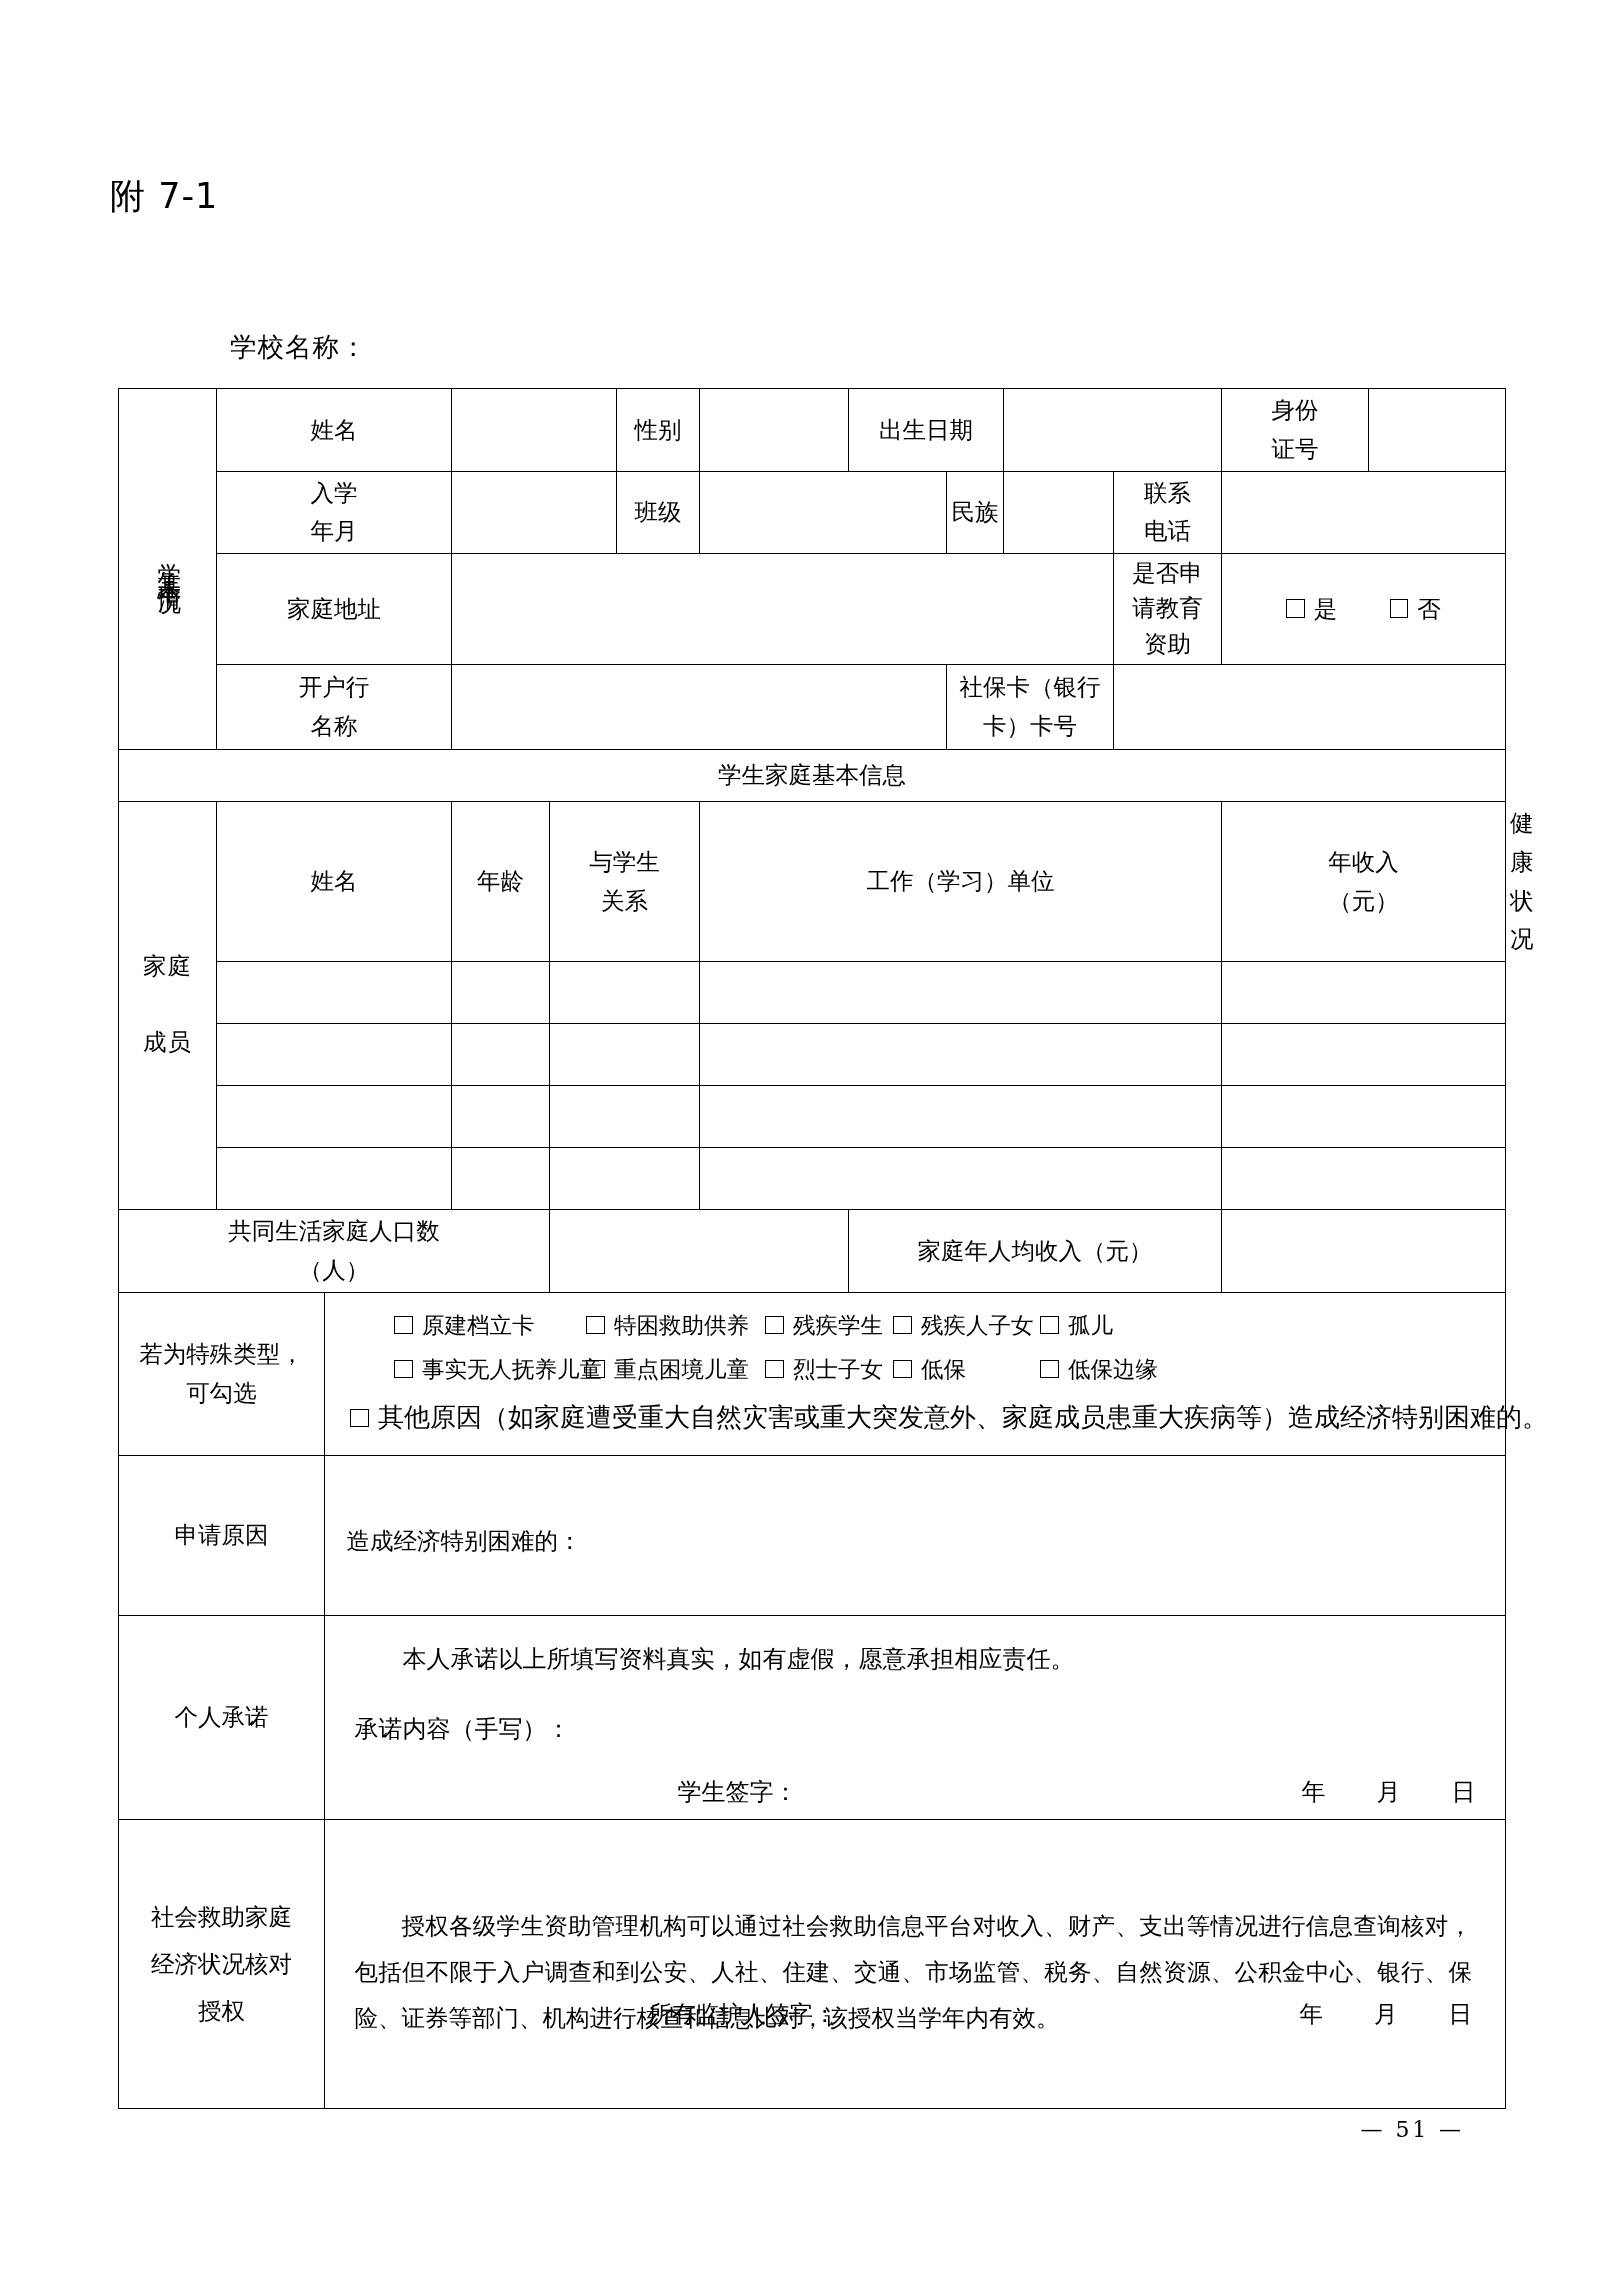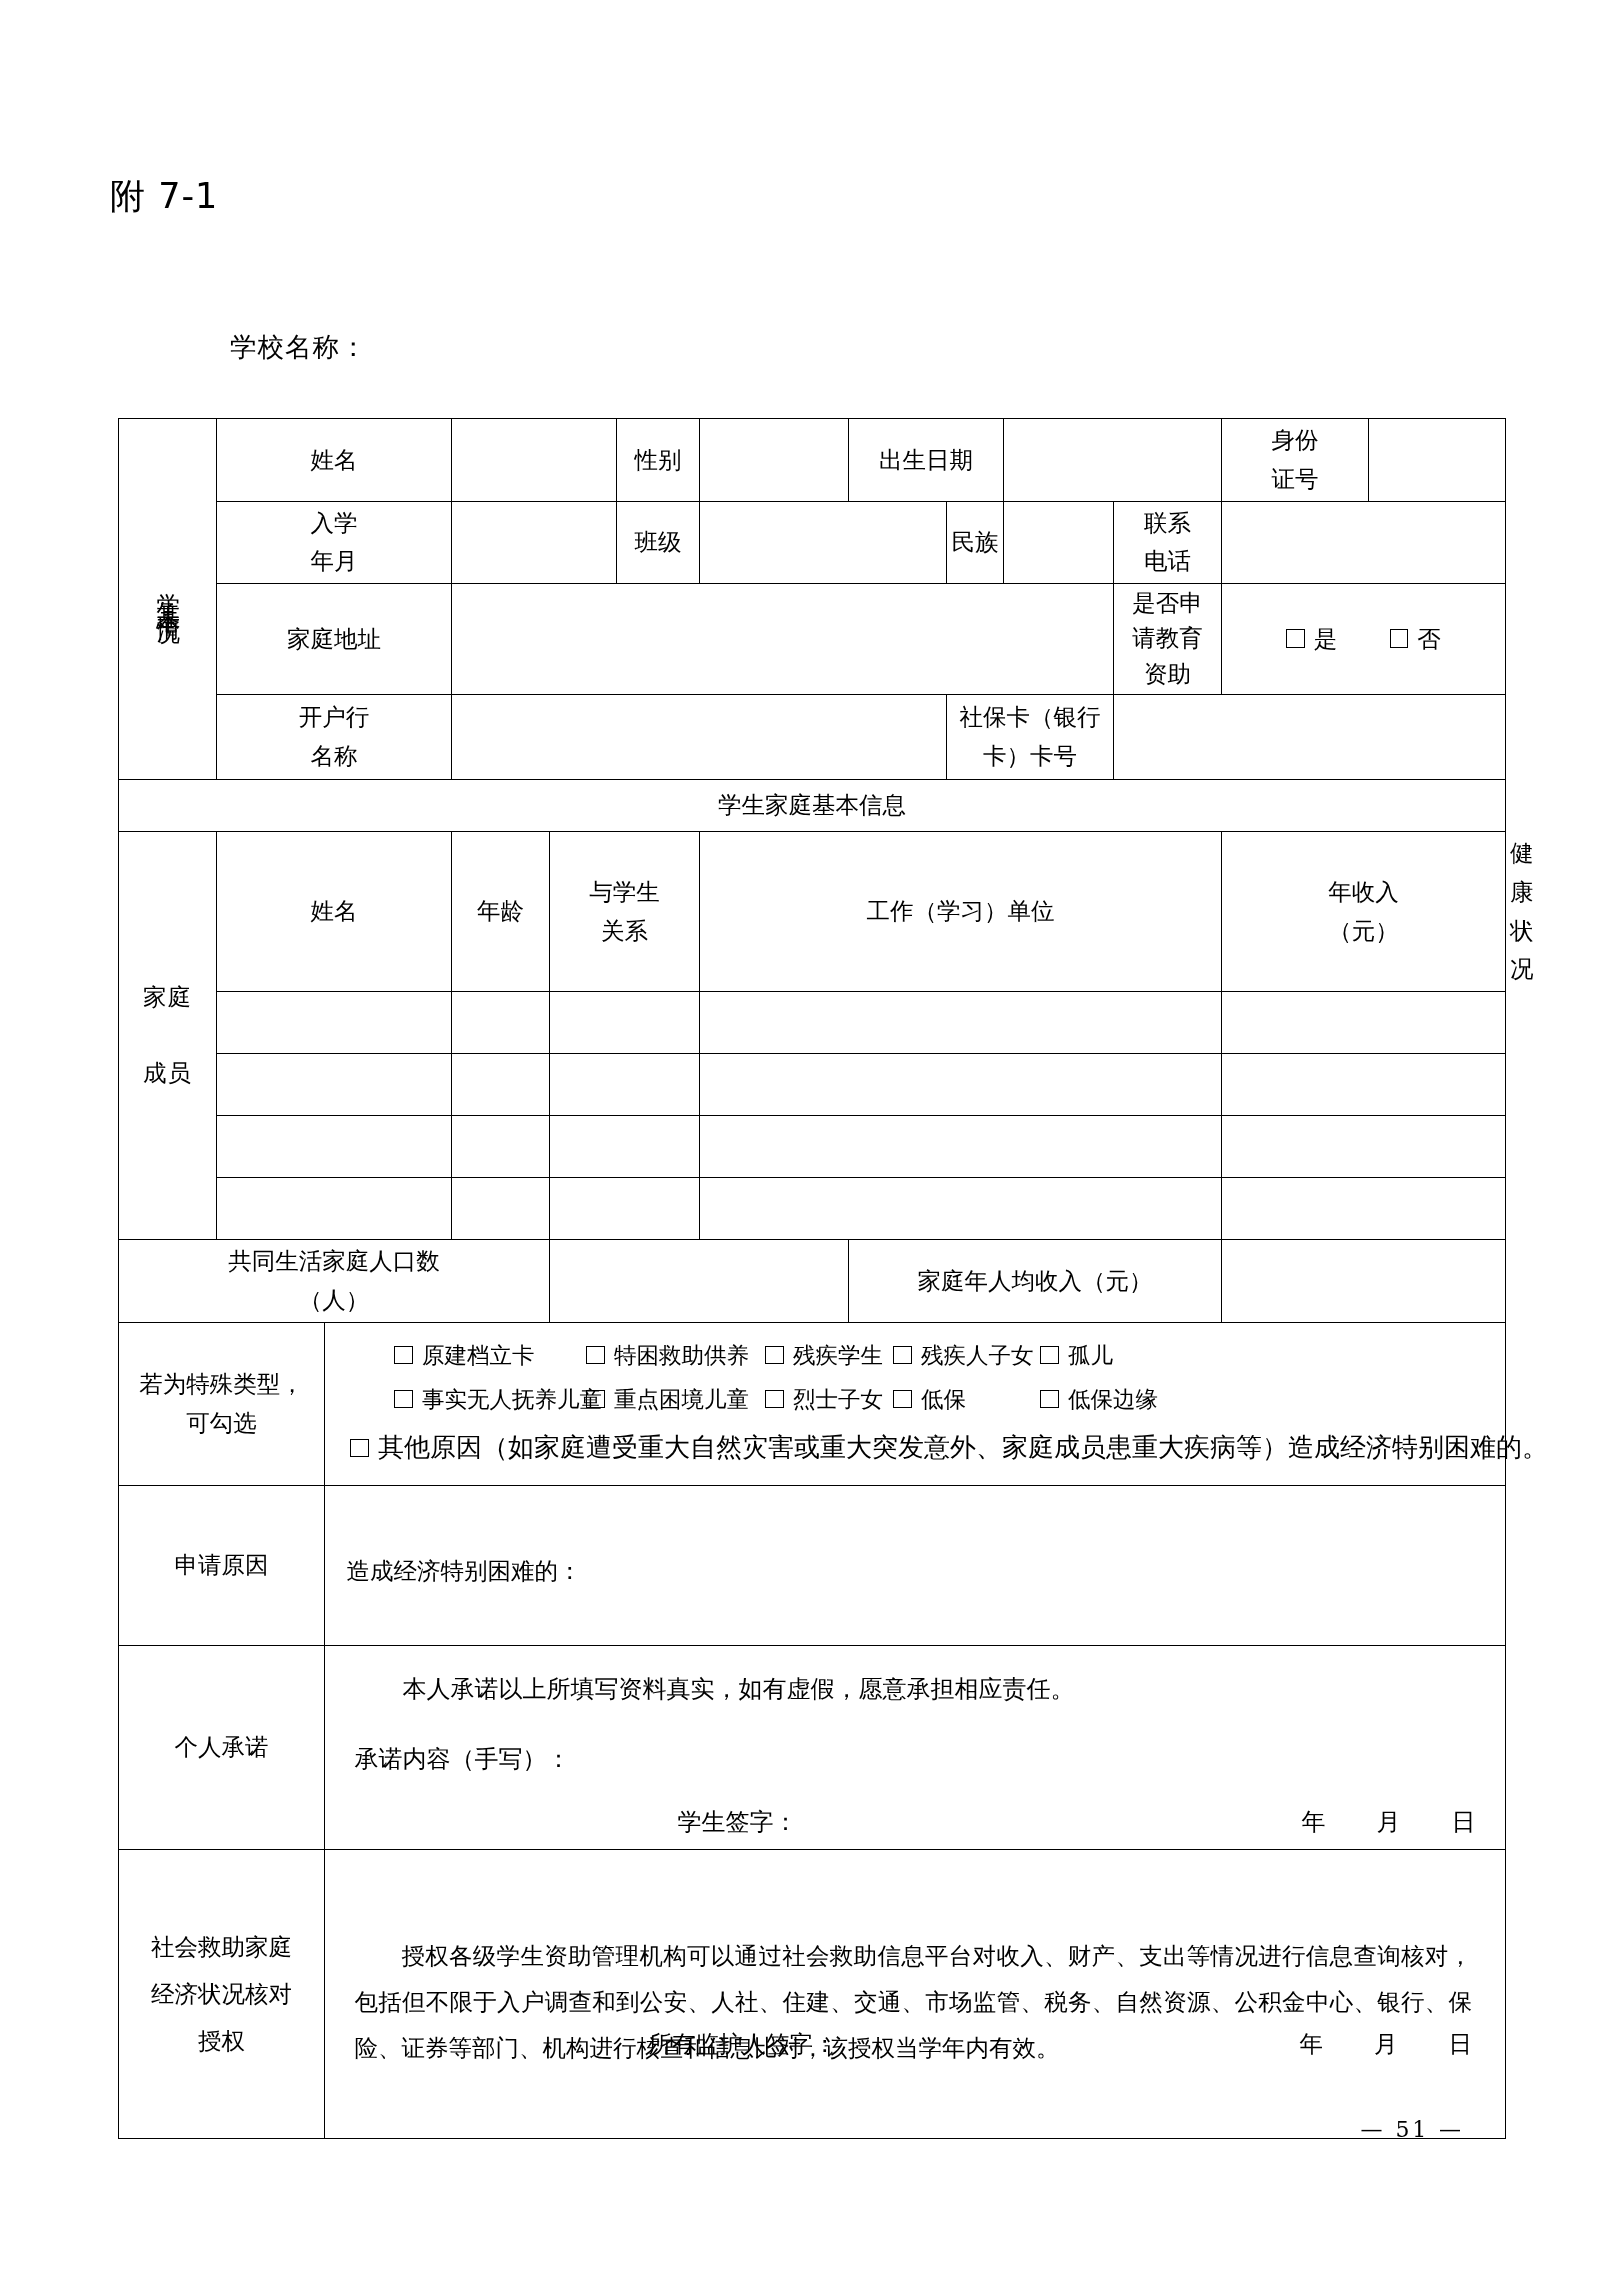--- a/index.html
+++ b/index.html
@@ -57,7 +57,7 @@
   table.form {
     position: absolute;
     left: 118px;
-    top: 418px;
+    top: 388px;
     width: 1387px;
     border-collapse: collapse;
     table-layout: fixed;

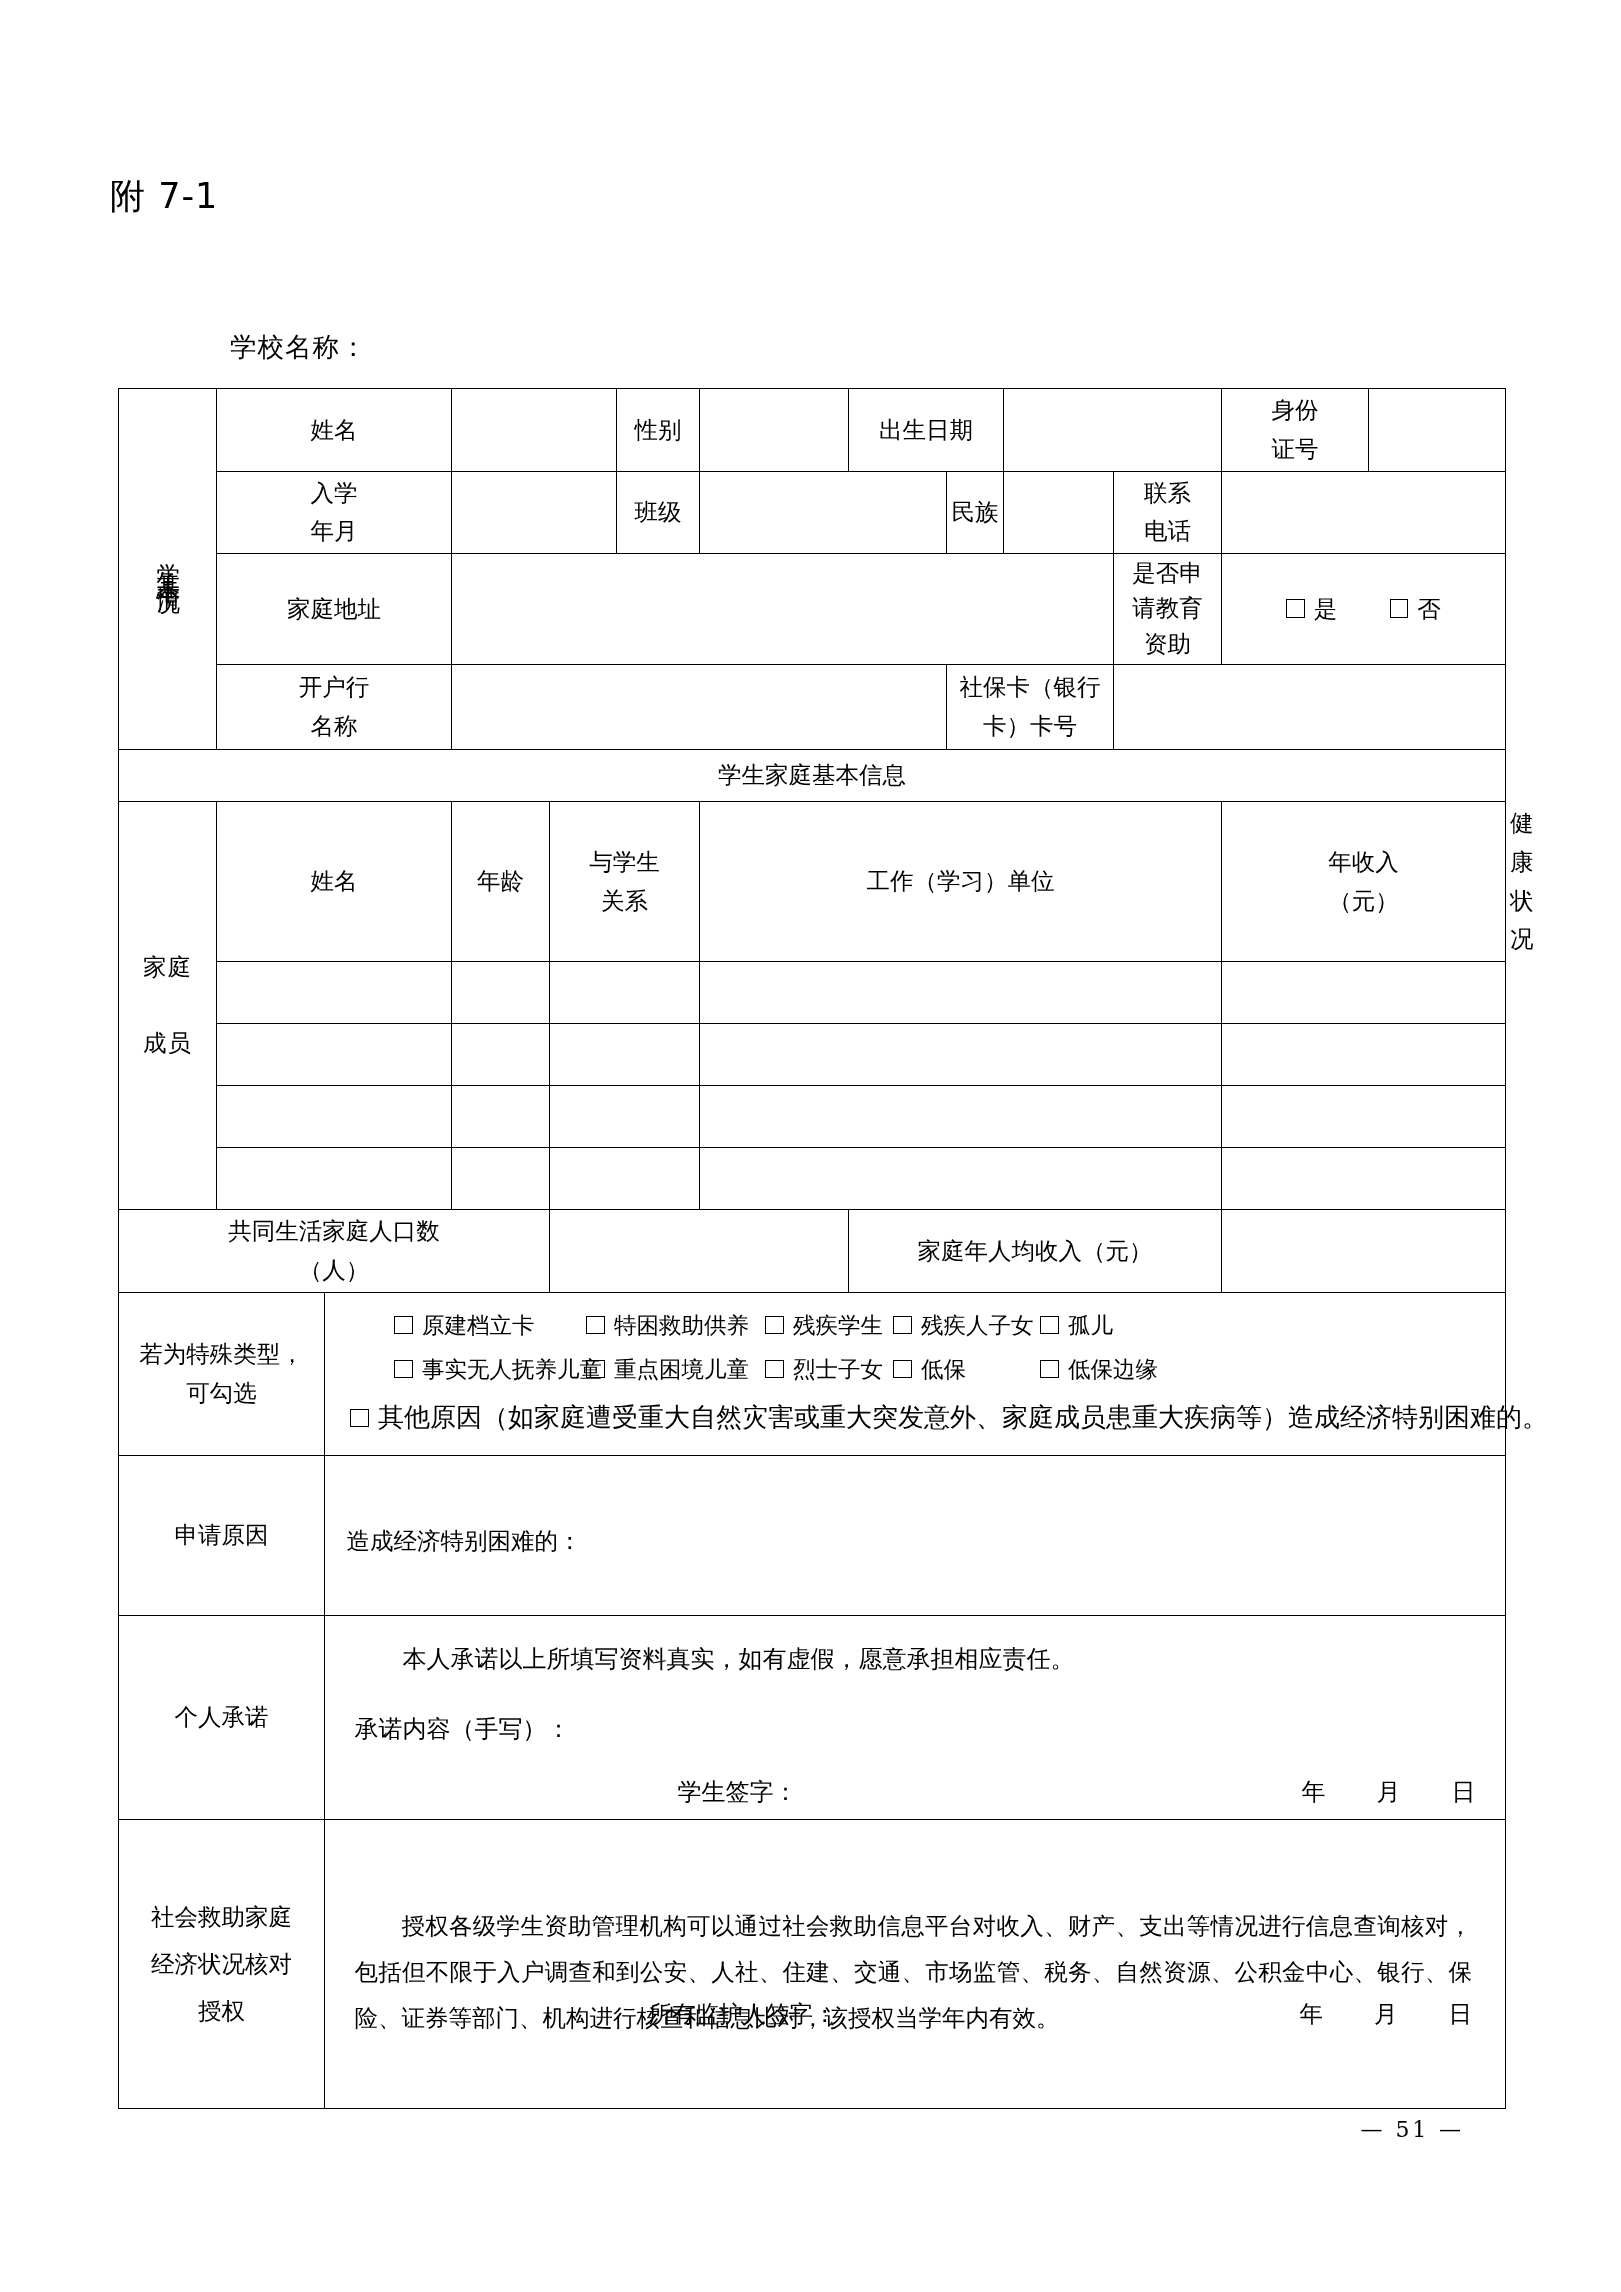--- a/index.html
+++ b/index.html
@@ -74,6 +74,7 @@
     font-size: 23.5px;
     line-height: 1.85;
     letter-spacing: 1px;
+    font-family: Liberation Mono, monospace;
   }
   .two-line { line-height: 1.65; }
   .row-h-1 { height: 69px; }

